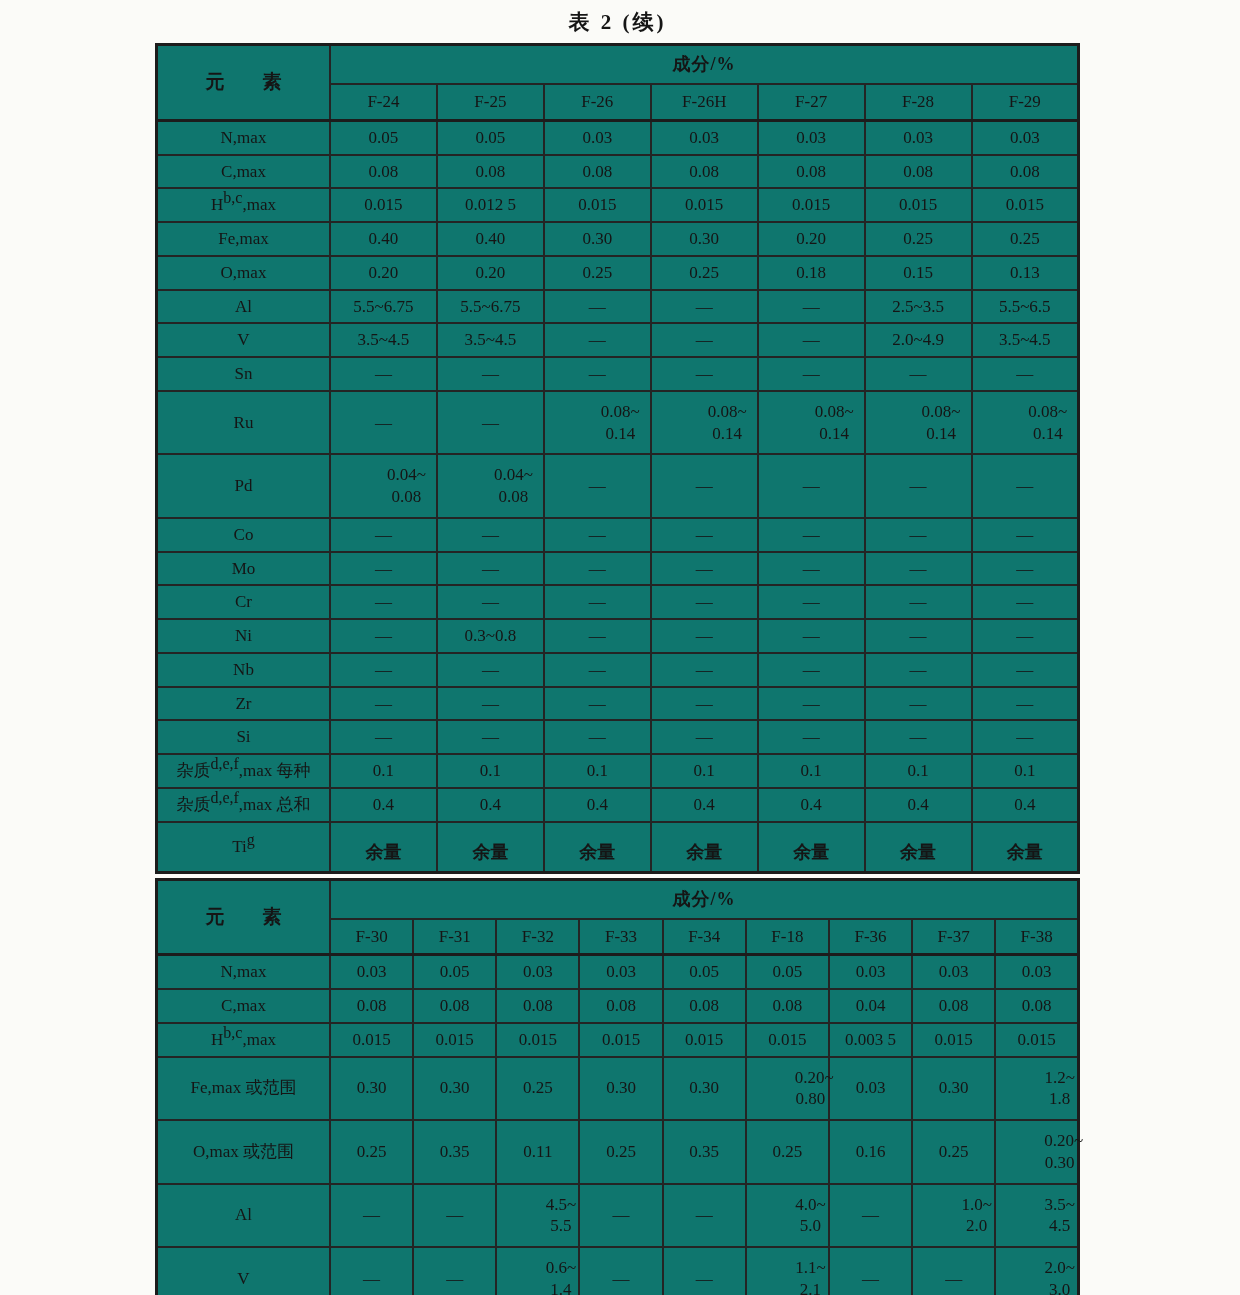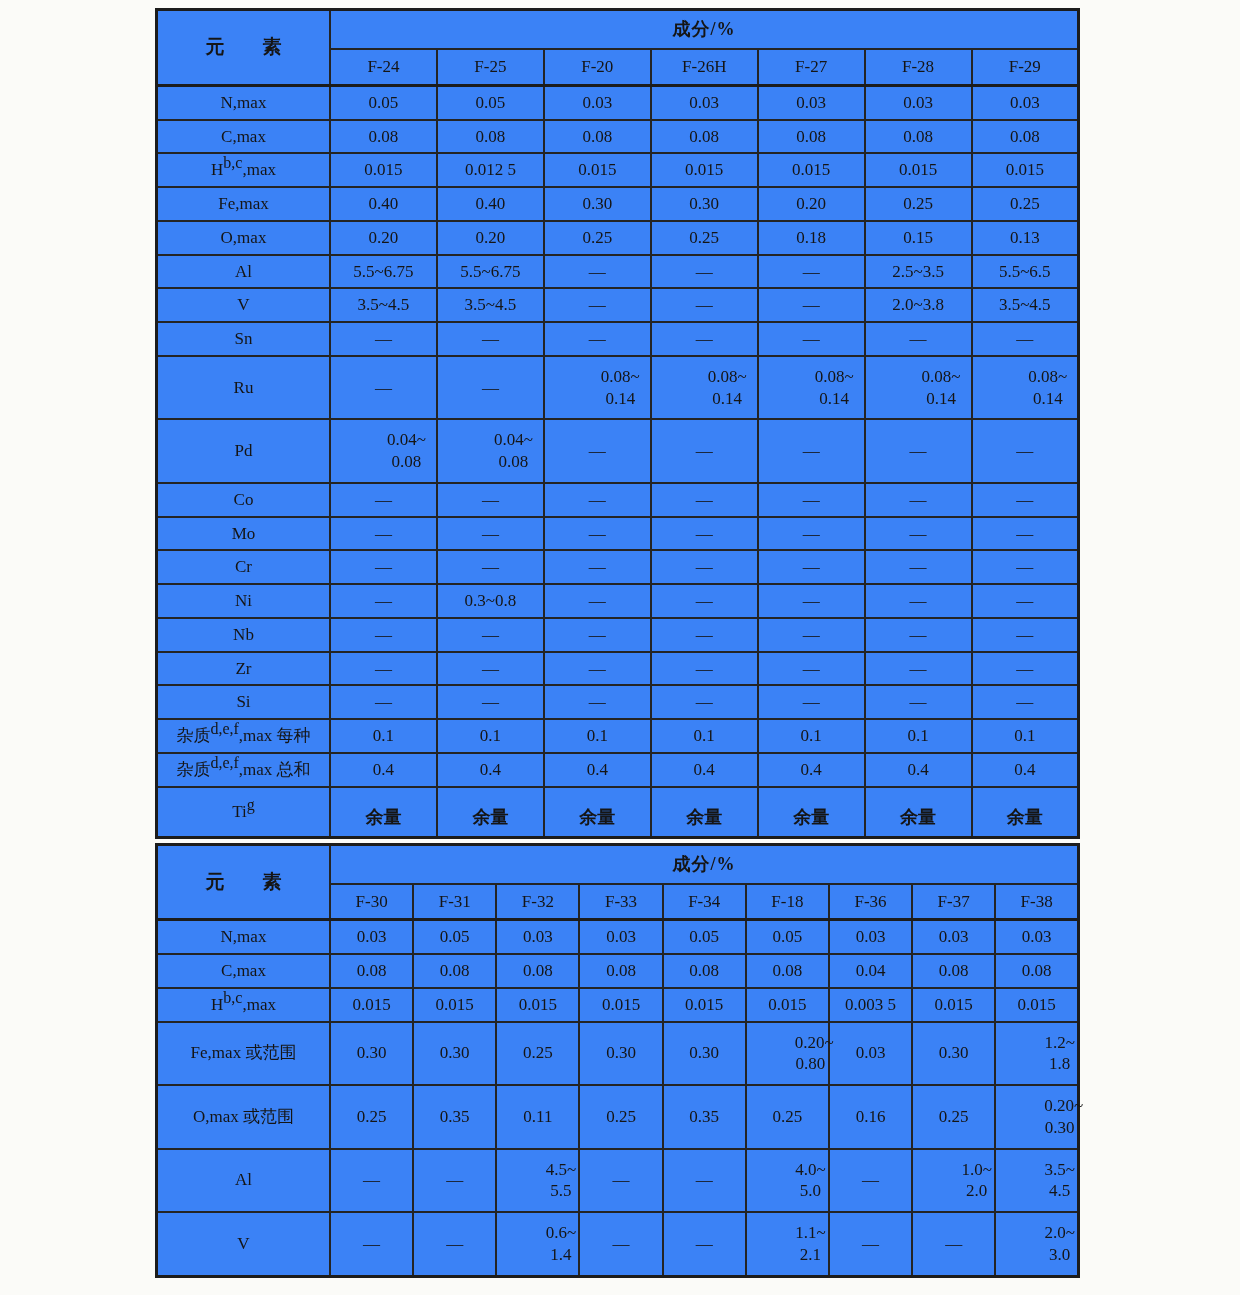--- a/index.html
+++ b/index.html
@@ -96,6 +96,7 @@
 <body>
 
 <div class="sheet">
+  <div class="doc-title">表 2 (续)</div>
   <table class="comp-table first">
       <thead>
         <tr>

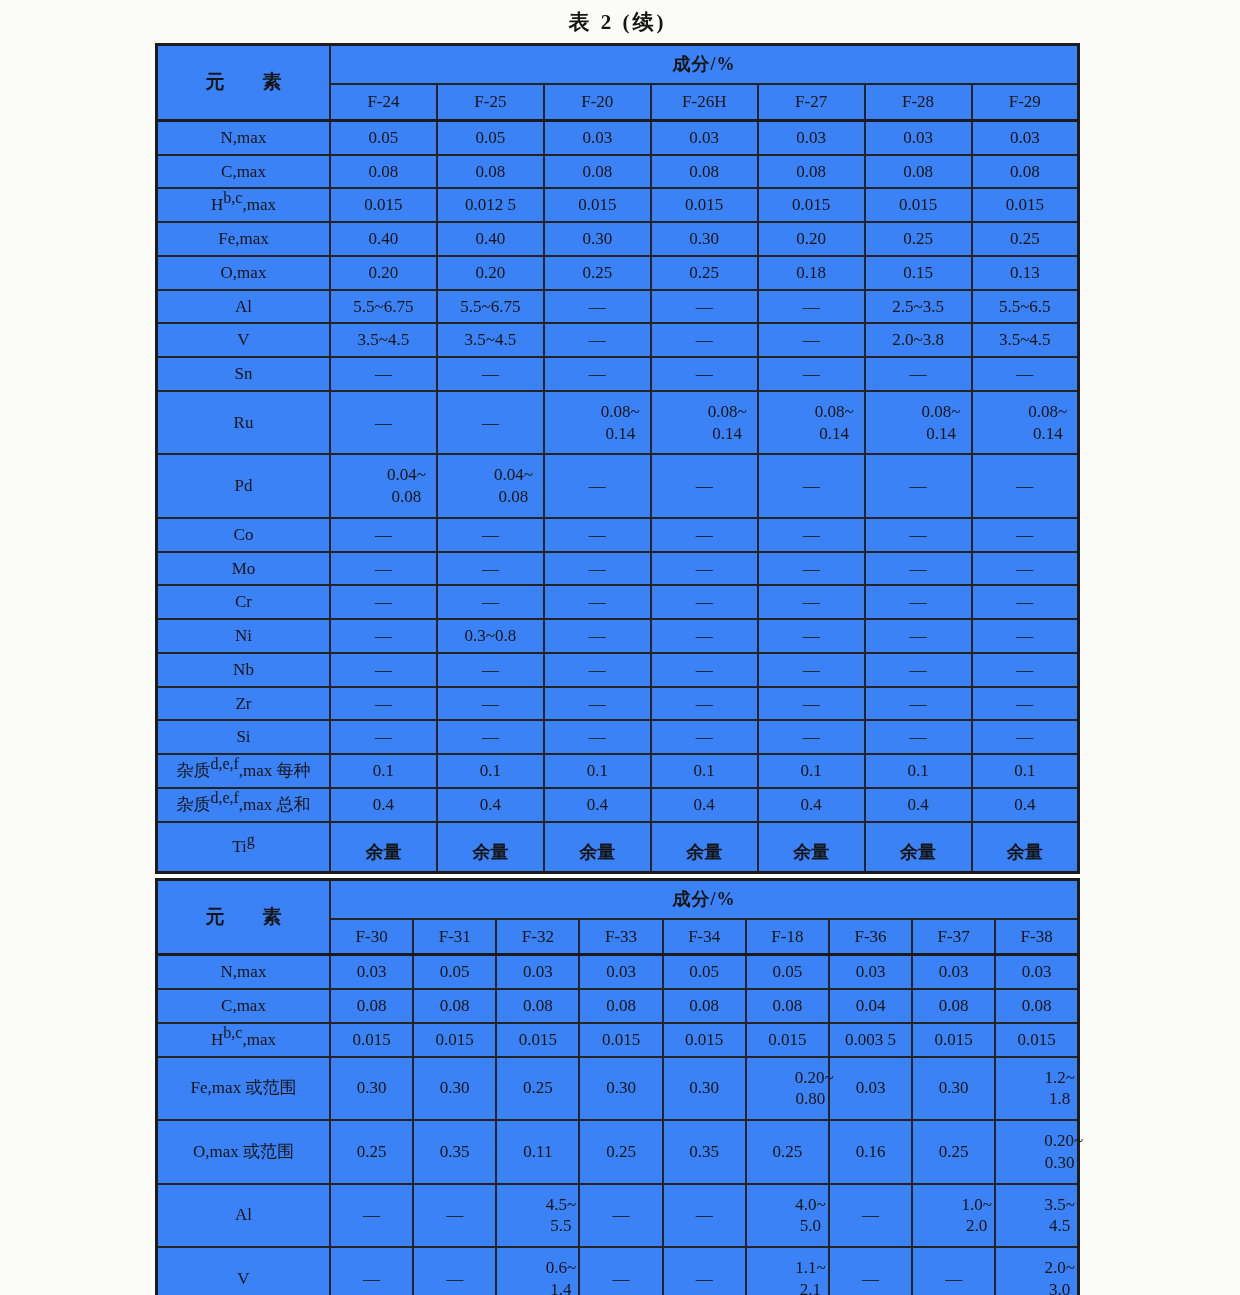--- a/index.html
+++ b/index.html
@@ -35,7 +35,7 @@
     table-layout: fixed;
     width: 925px;
     border: 3px solid #1c1c1c;
-    background: #3b82f6;
+    background: #0f766e;
   }
   table.comp-table.second {
     margin-top: 4px;

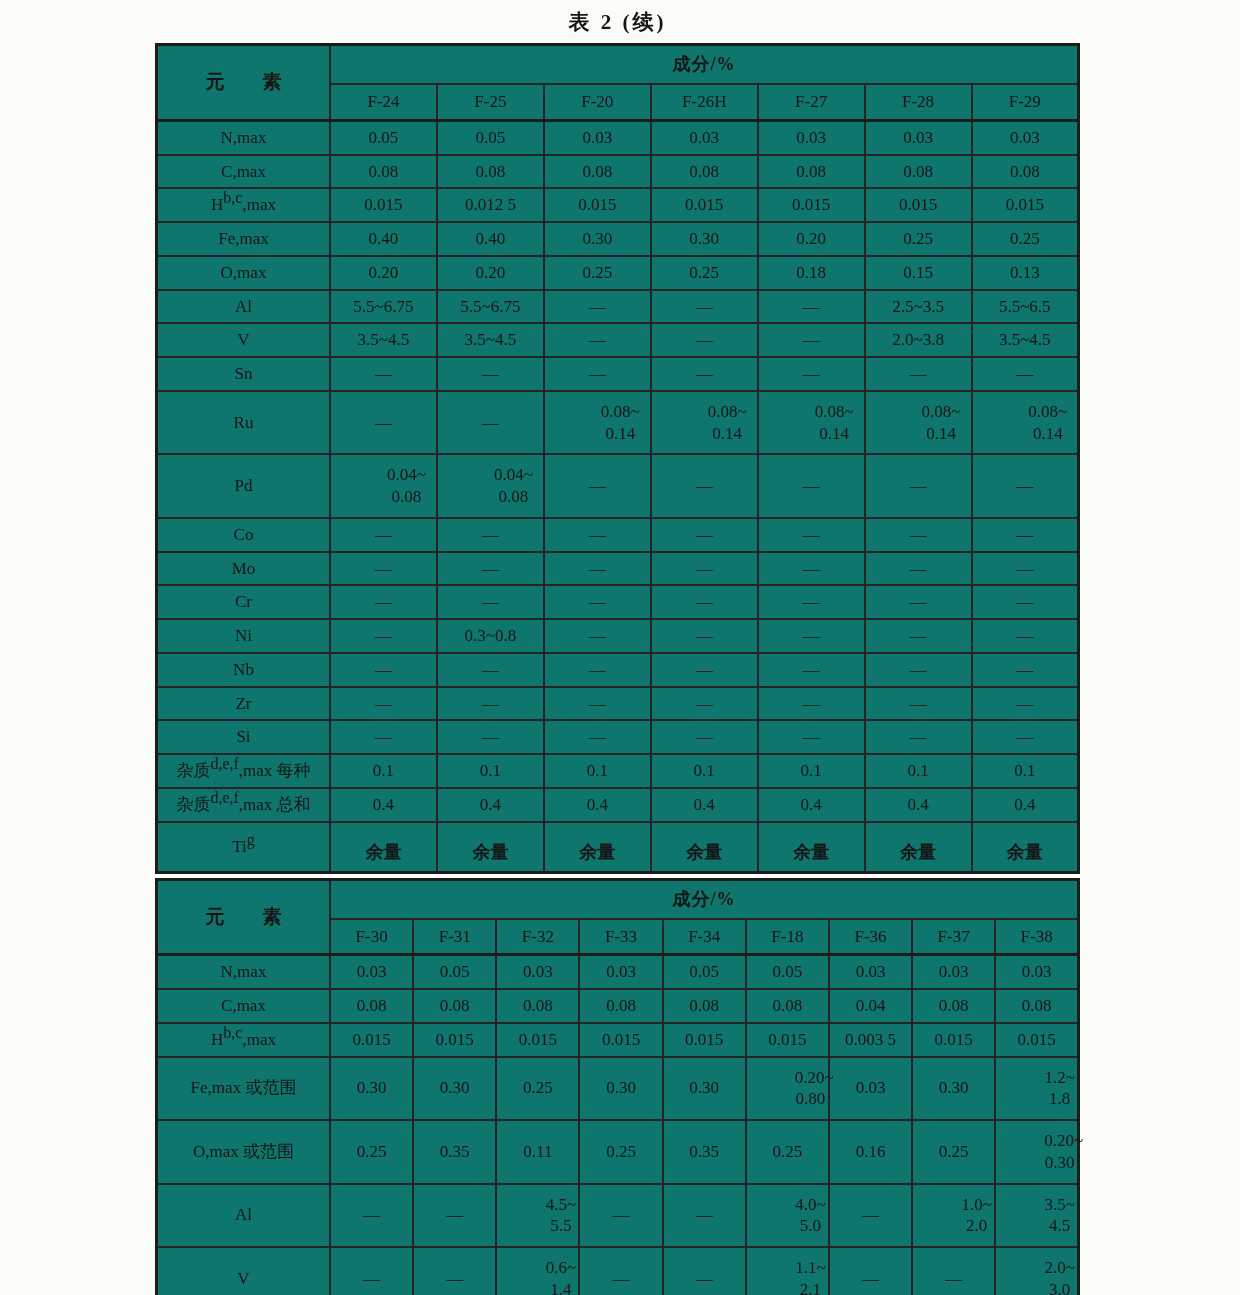--- a/index.html
+++ b/index.html
@@ -106,7 +106,7 @@
         <tr>
           <th class="col-head">F-24</th>
           <th class="col-head">F-25</th>
-          <th class="col-head">F-20</th>
+          <th class="col-head">F-26</th>
           <th class="col-head">F-26H</th>
           <th class="col-head">F-27</th>
           <th class="col-head">F-28</th>

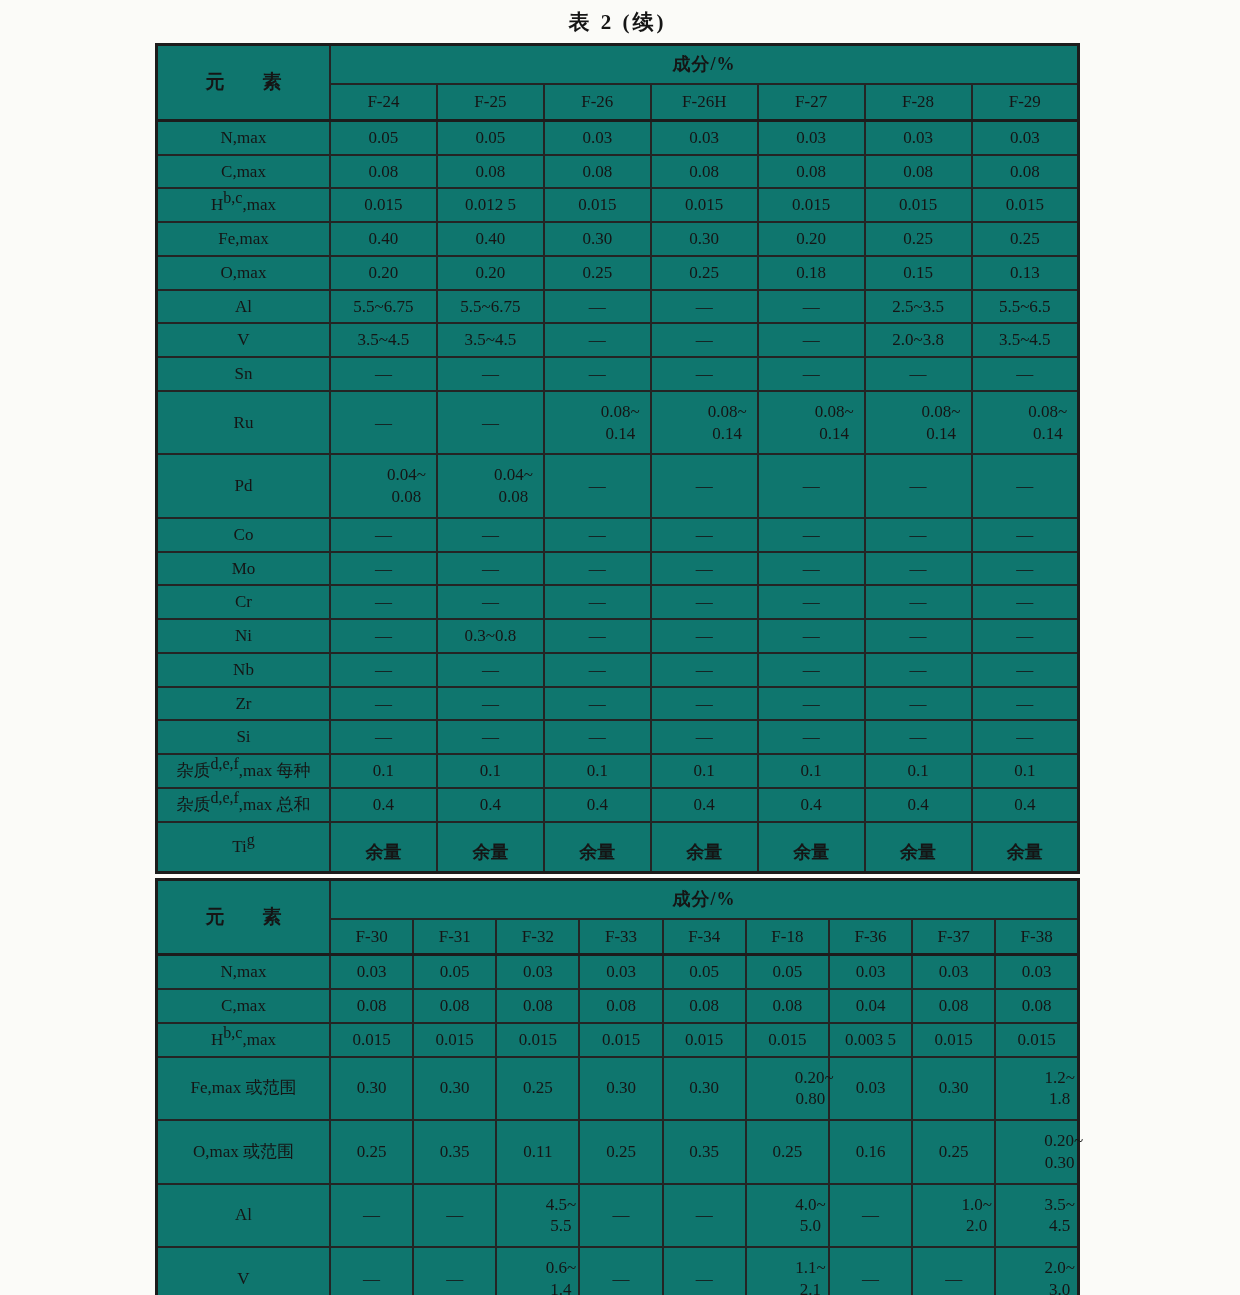--- a/index.html
+++ b/index.html
@@ -181,7 +181,7 @@
           <td>—</td>
           <td>—</td>
           <td>—</td>
-          <td>2.0~3.8</td>
+          <td>2.0~4.9</td>
           <td>3.5~4.5</td>
         </tr>
         <tr>

